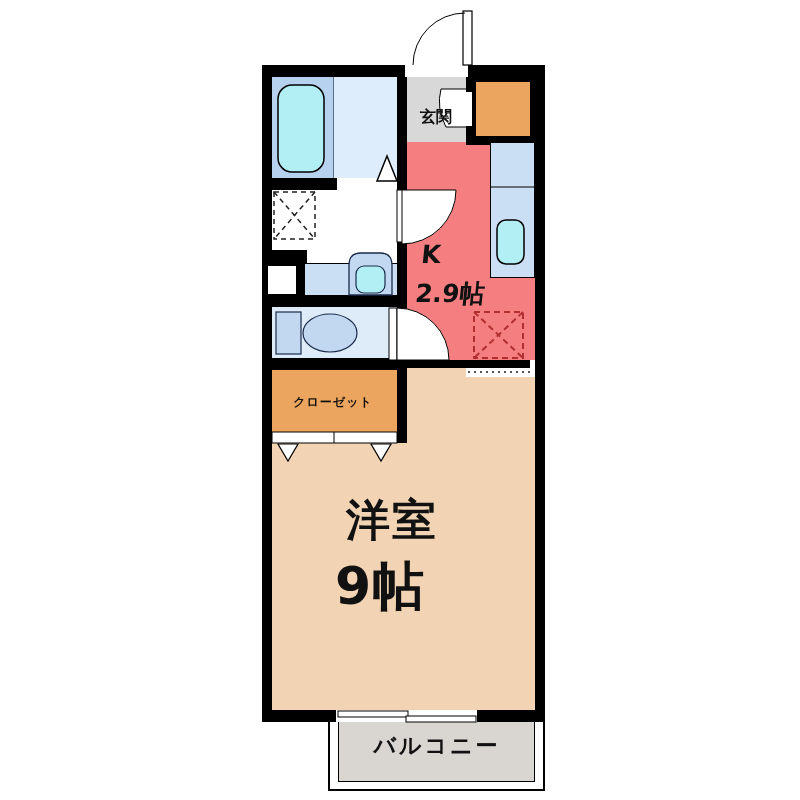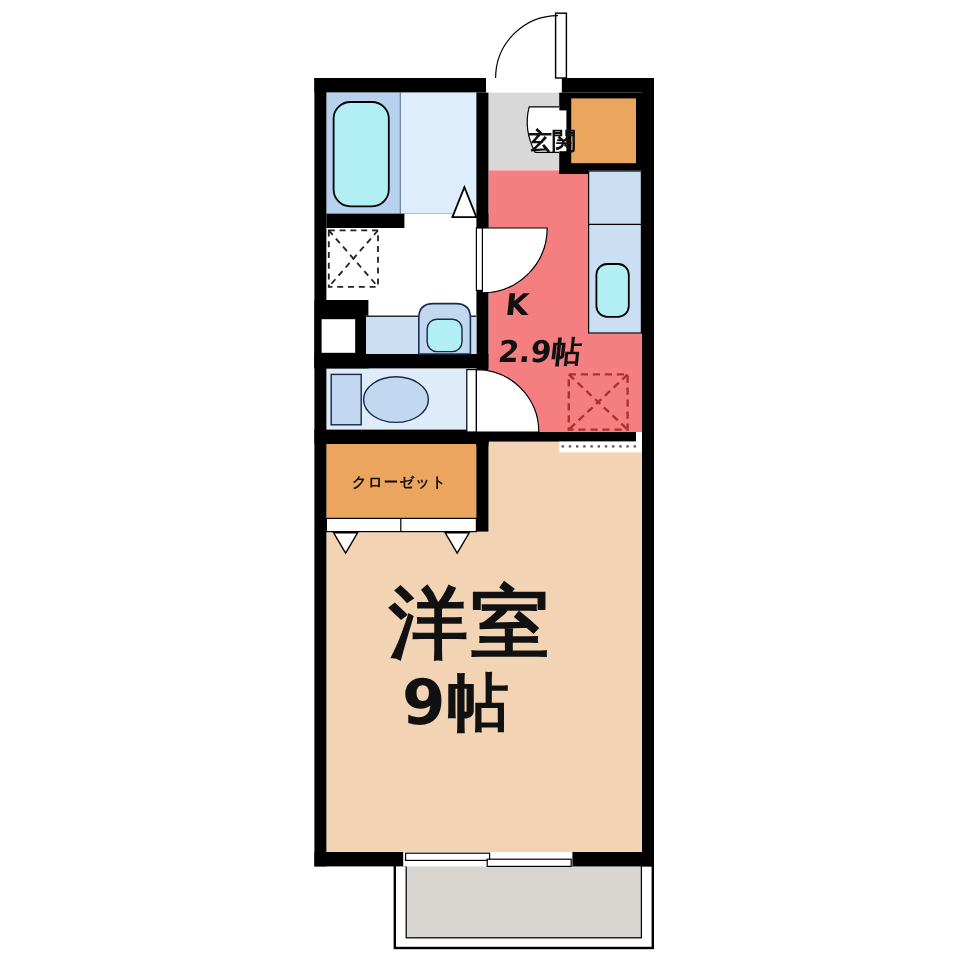--- a/index.html
+++ b/index.html
@@ -14,7 +14,7 @@
     position:absolute;transform:translate(-50%,-50%);
     color:#111;font-weight:bold;white-space:nowrap;line-height:1;
   }
-  .lbl-genkan{font-size:20px;margin-left:24px;}
+  .lbl-genkan{font-size:16px;}
   .lbl-k,.lbl-ksize{font-size:25px;transform:translate(-50%,-50%) skewX(-6deg);}
   .lbl-closet{font-size:12px;letter-spacing:1px;}
   .lbl-room{font-size:66px;letter-spacing:2px;}

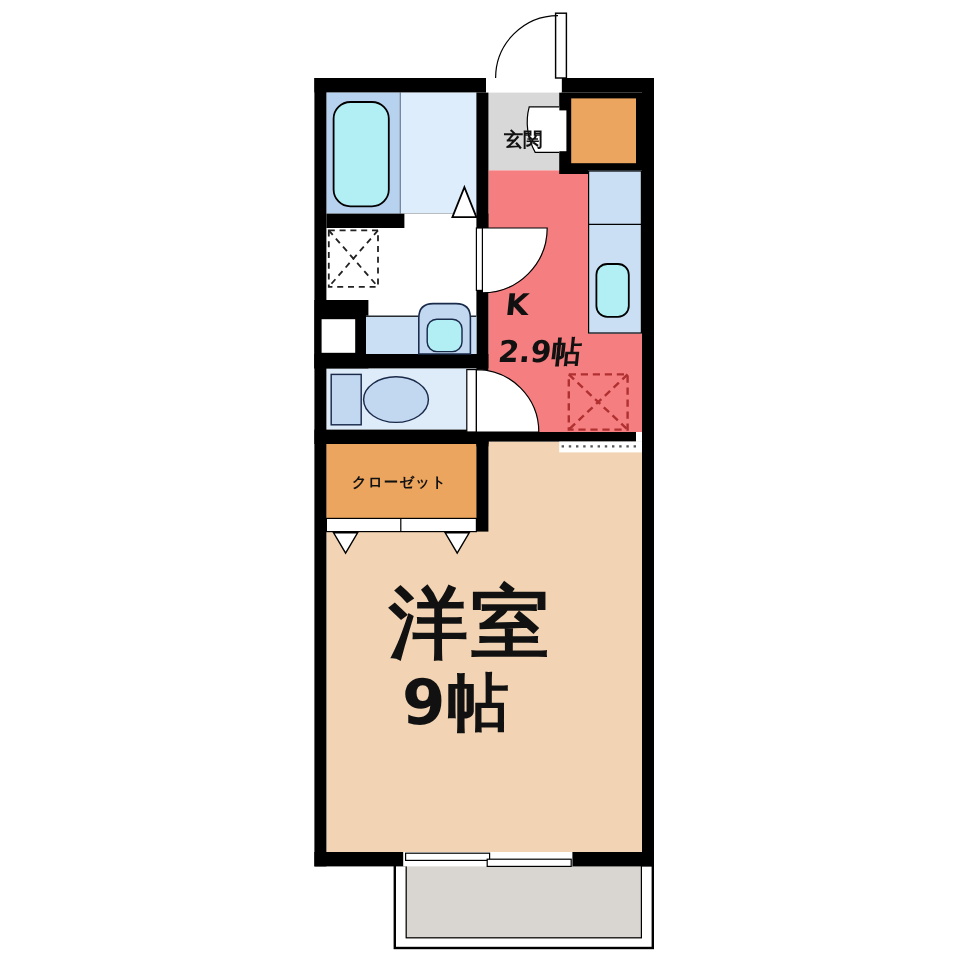--- a/index.html
+++ b/index.html
@@ -17,7 +17,7 @@
   .lbl-genkan{font-size:16px;}
   .lbl-k,.lbl-ksize{font-size:25px;transform:translate(-50%,-50%) skewX(-6deg);}
   .lbl-closet{font-size:12px;letter-spacing:1px;}
-  .lbl-room{font-size:66px;letter-spacing:2px;}
+  .lbl-room{font-size:44px;letter-spacing:2px;}
   .lbl-roomsize{font-size:52px;letter-spacing:1px;}
   .lbl-balcony{font-size:22px;letter-spacing:3px;}
   svg{position:absolute;left:0;top:0;}

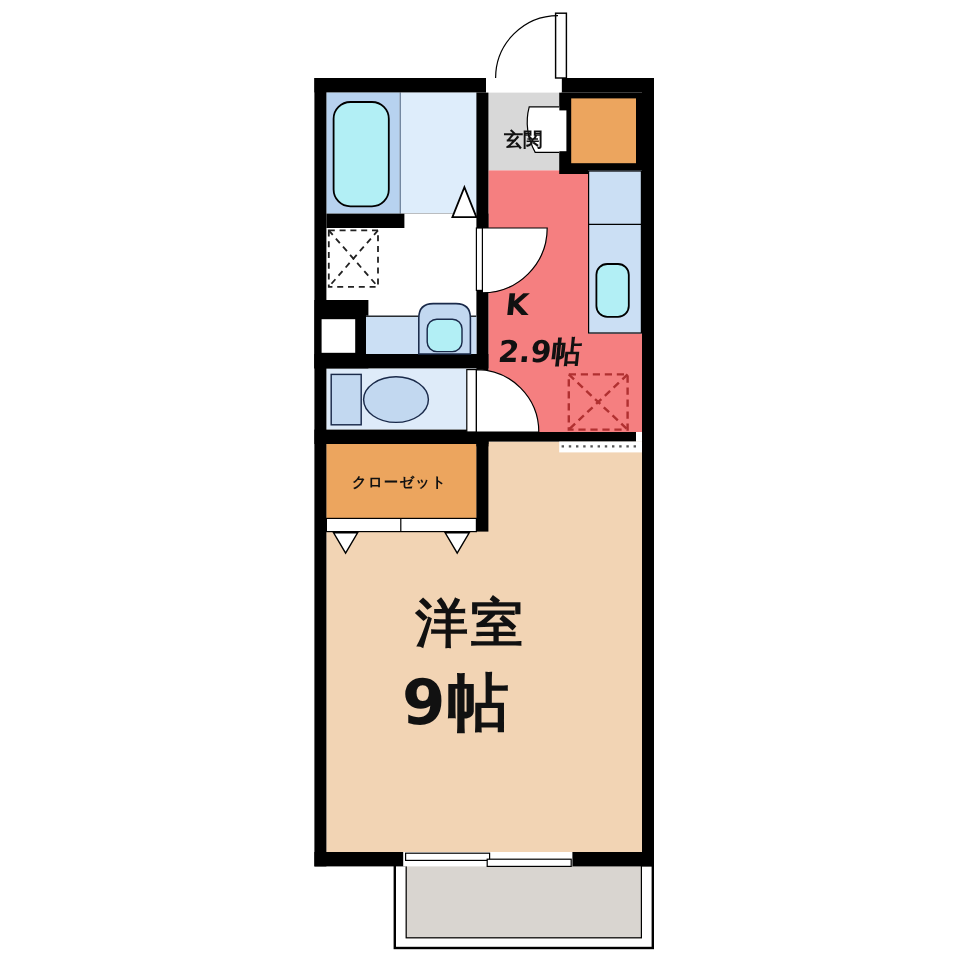--- a/index.html
+++ b/index.html
@@ -122,6 +122,7 @@
   <div class="label lbl-closet" style="left:333px;top:402px;">クローゼット</div>
   <div class="label lbl-room" style="left:392px;top:520px;">洋室</div>
   <div class="label lbl-roomsize" style="left:380px;top:586px;">9帖</div>
+  <div class="label lbl-balcony" style="left:437px;top:746px;">バルコニー</div>
 
 </div>
 

